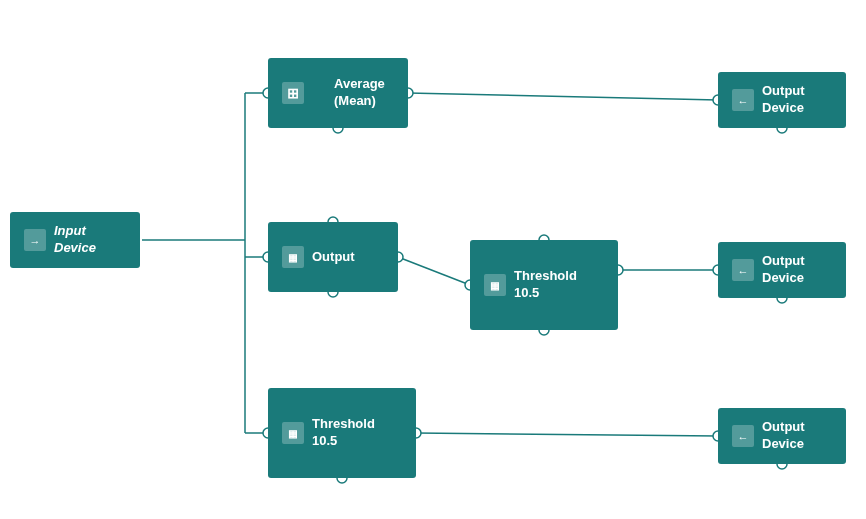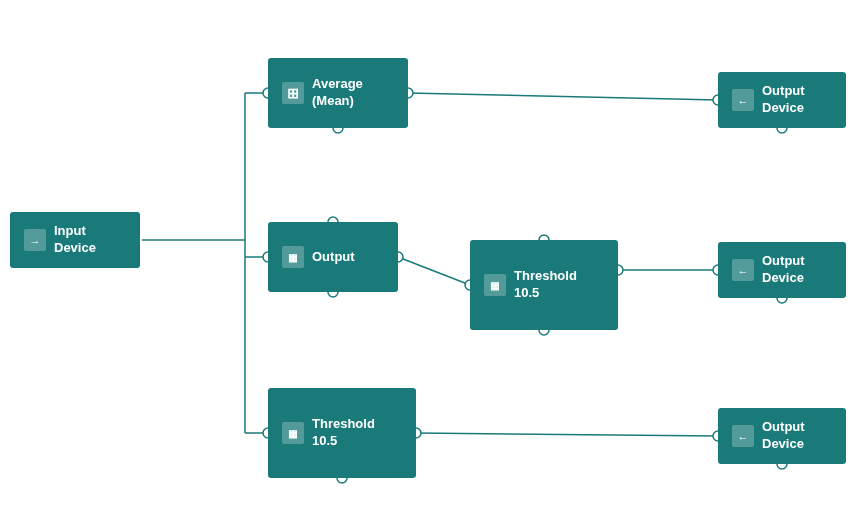--- a/index.html
+++ b/index.html
@@ -112,7 +112,7 @@
 
   <div class="node" style="left:268px; top:58px; width:140px; height:70px;">
     <div class="icon" style="font-size:14px;">⊞</div>
-    <div class="node-label" style="white-space:pre-line;">Average
+    <div class="node-label" style="white-space:pre-line;margin-left:22px;">Average
 (Mean)</div>
   </div>
 

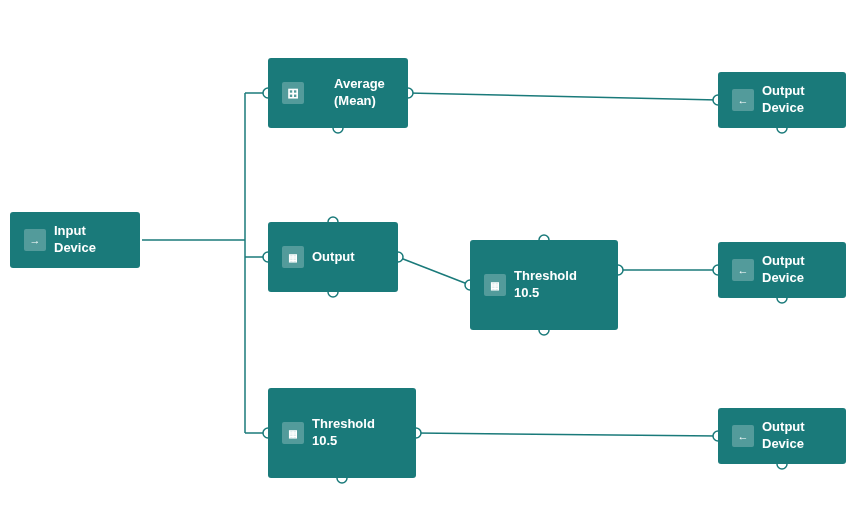--- a/index.html
+++ b/index.html
@@ -106,7 +106,7 @@
 
   <div class="node" style="left:10px; top:212px; width:130px; height:56px;">
     <div class="icon">→</div>
-    <div class="node-label" style="white-space:pre-line;">Input
+    <div class="node-label" style="white-space:pre-line;font-style:italic;">Input
 Device</div>
   </div>
 

